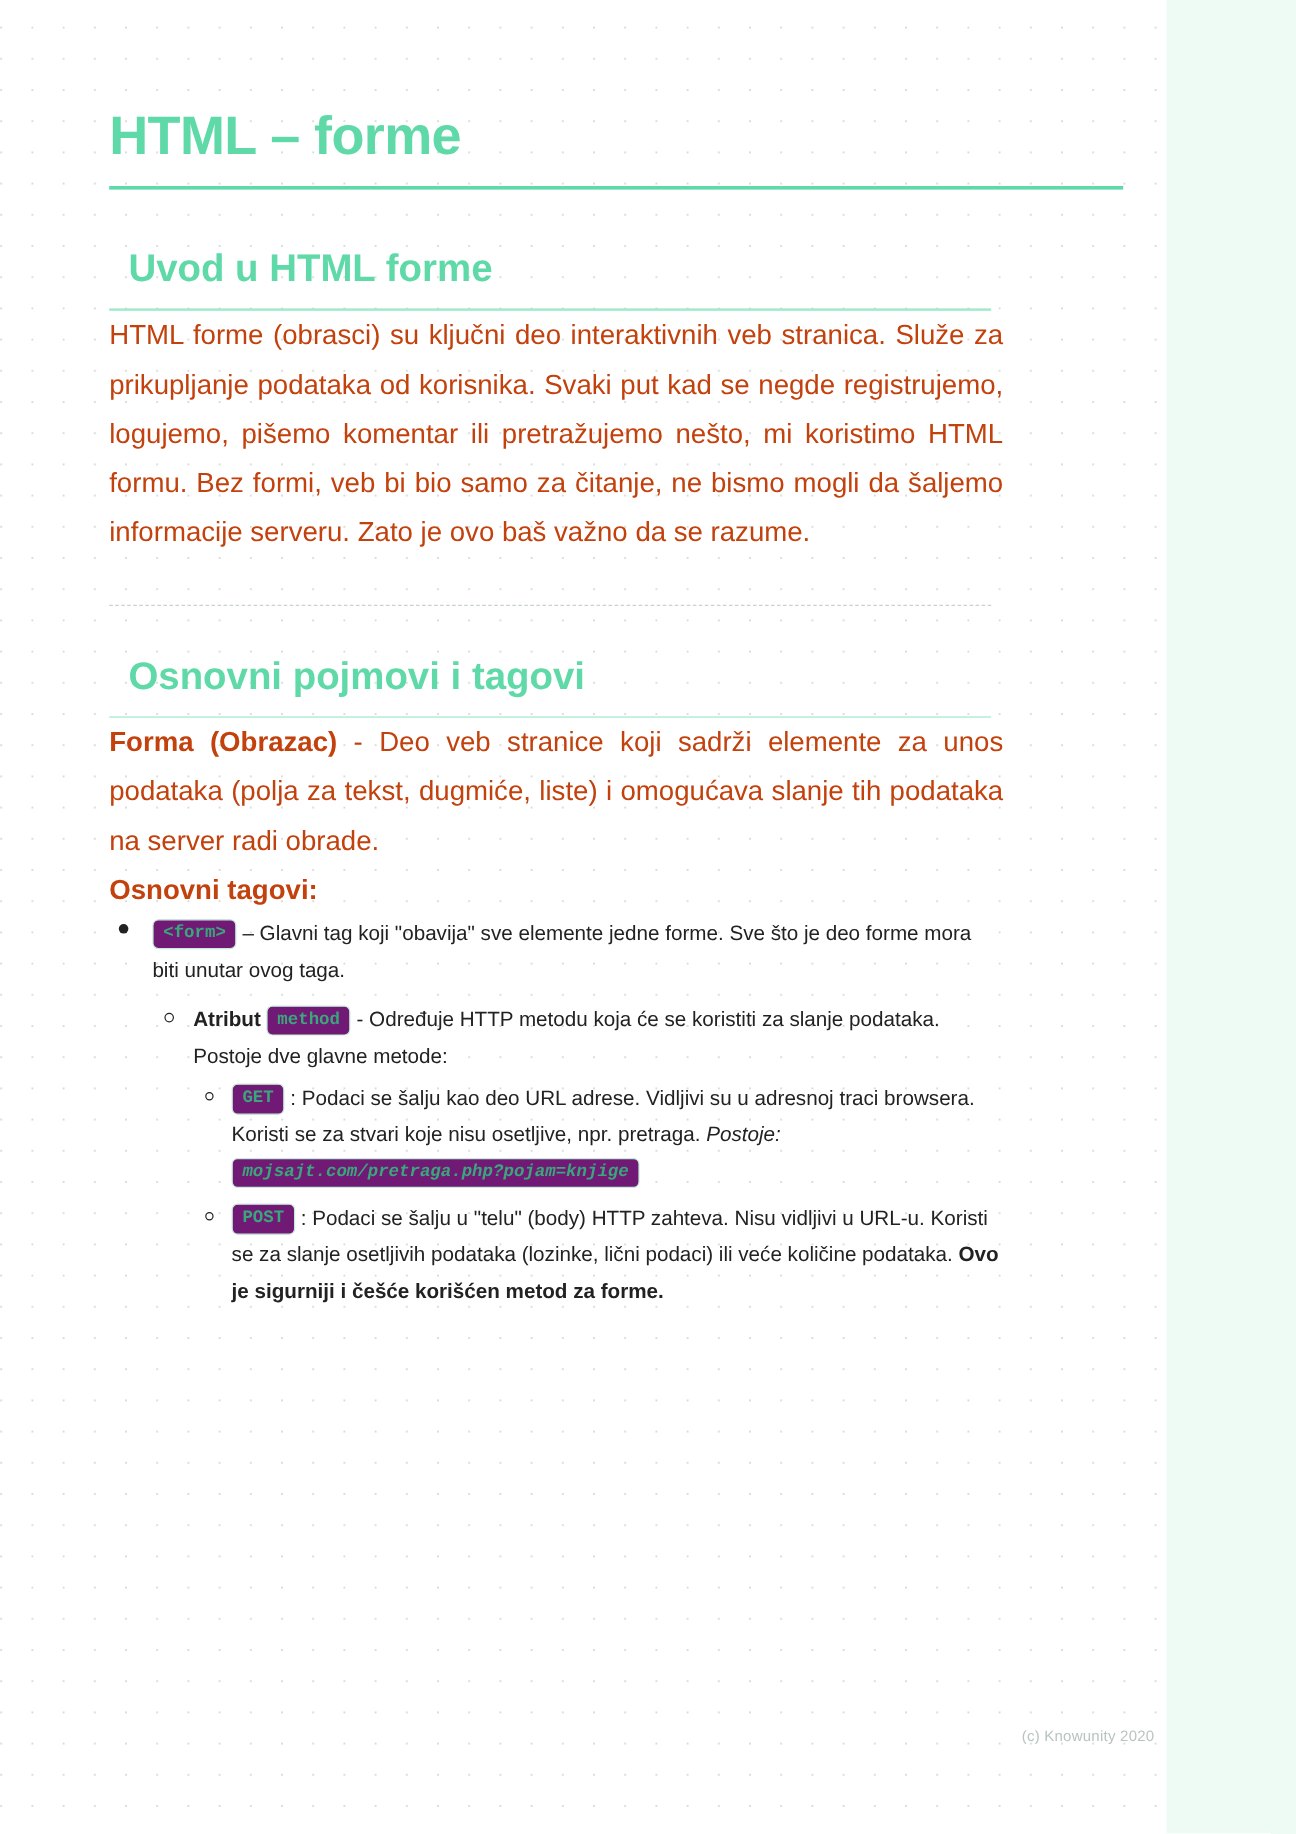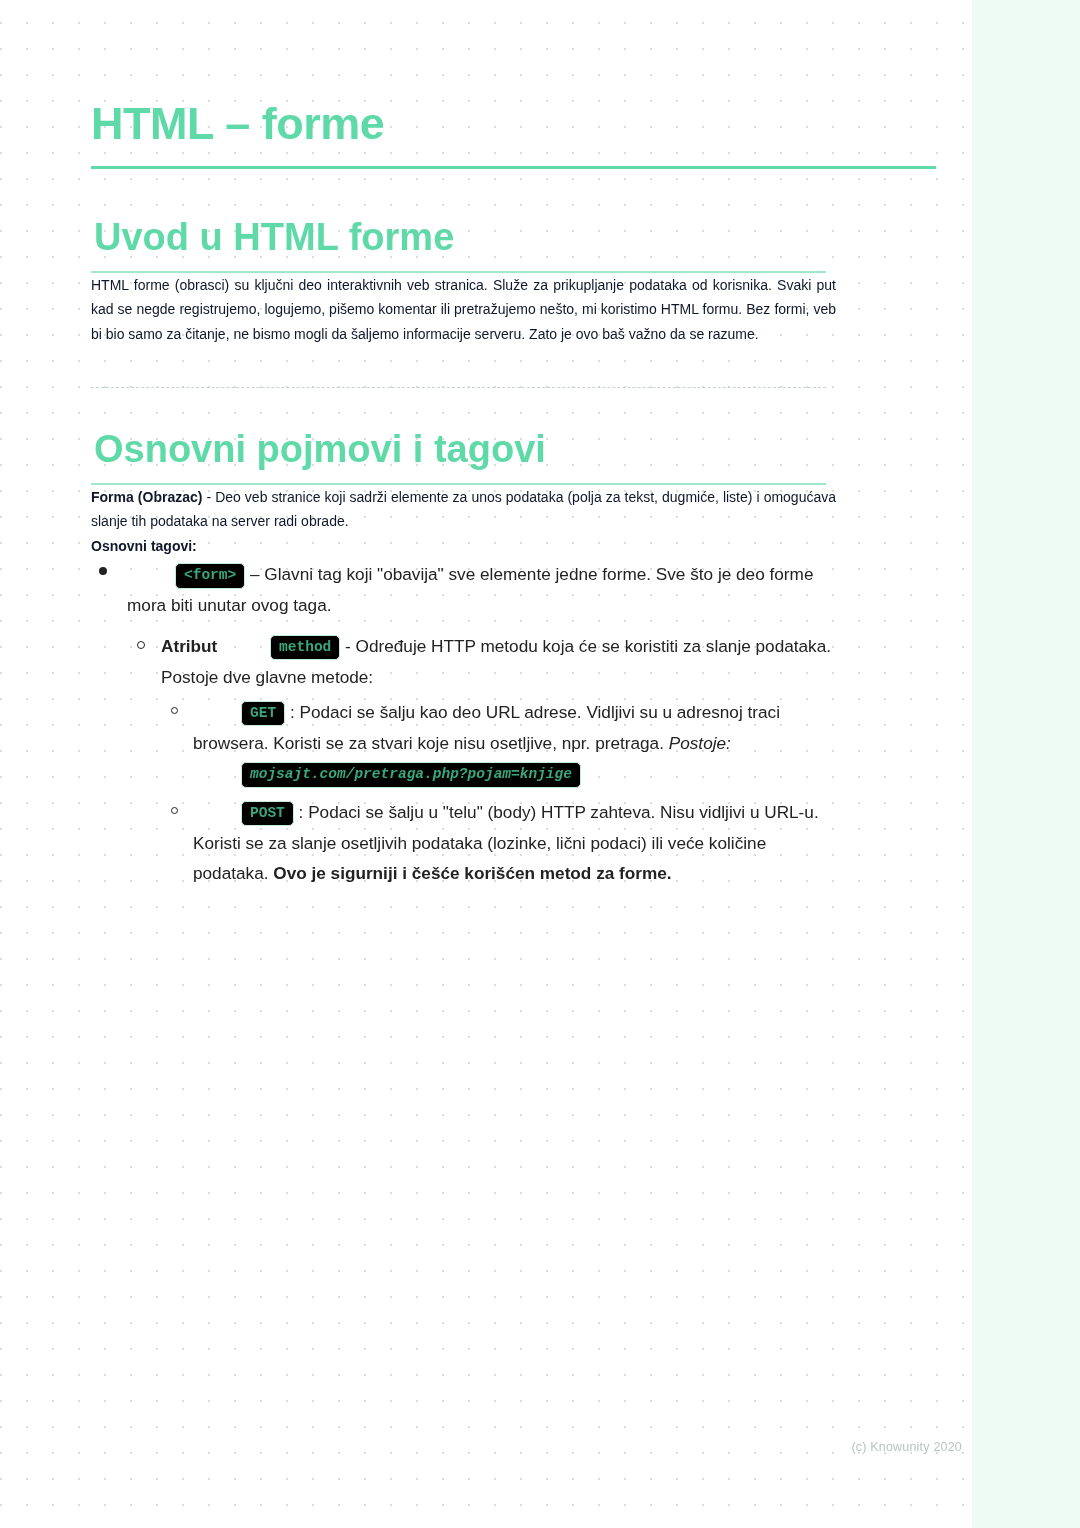--- a/index.html
+++ b/index.html
@@ -48,7 +48,7 @@
 
   .page {
     position: absolute;
-    left: 0; top: 14px;
+    left: 0; top: 3px;
     width: 1080px;
     height: 1260px;
     z-index: 3;

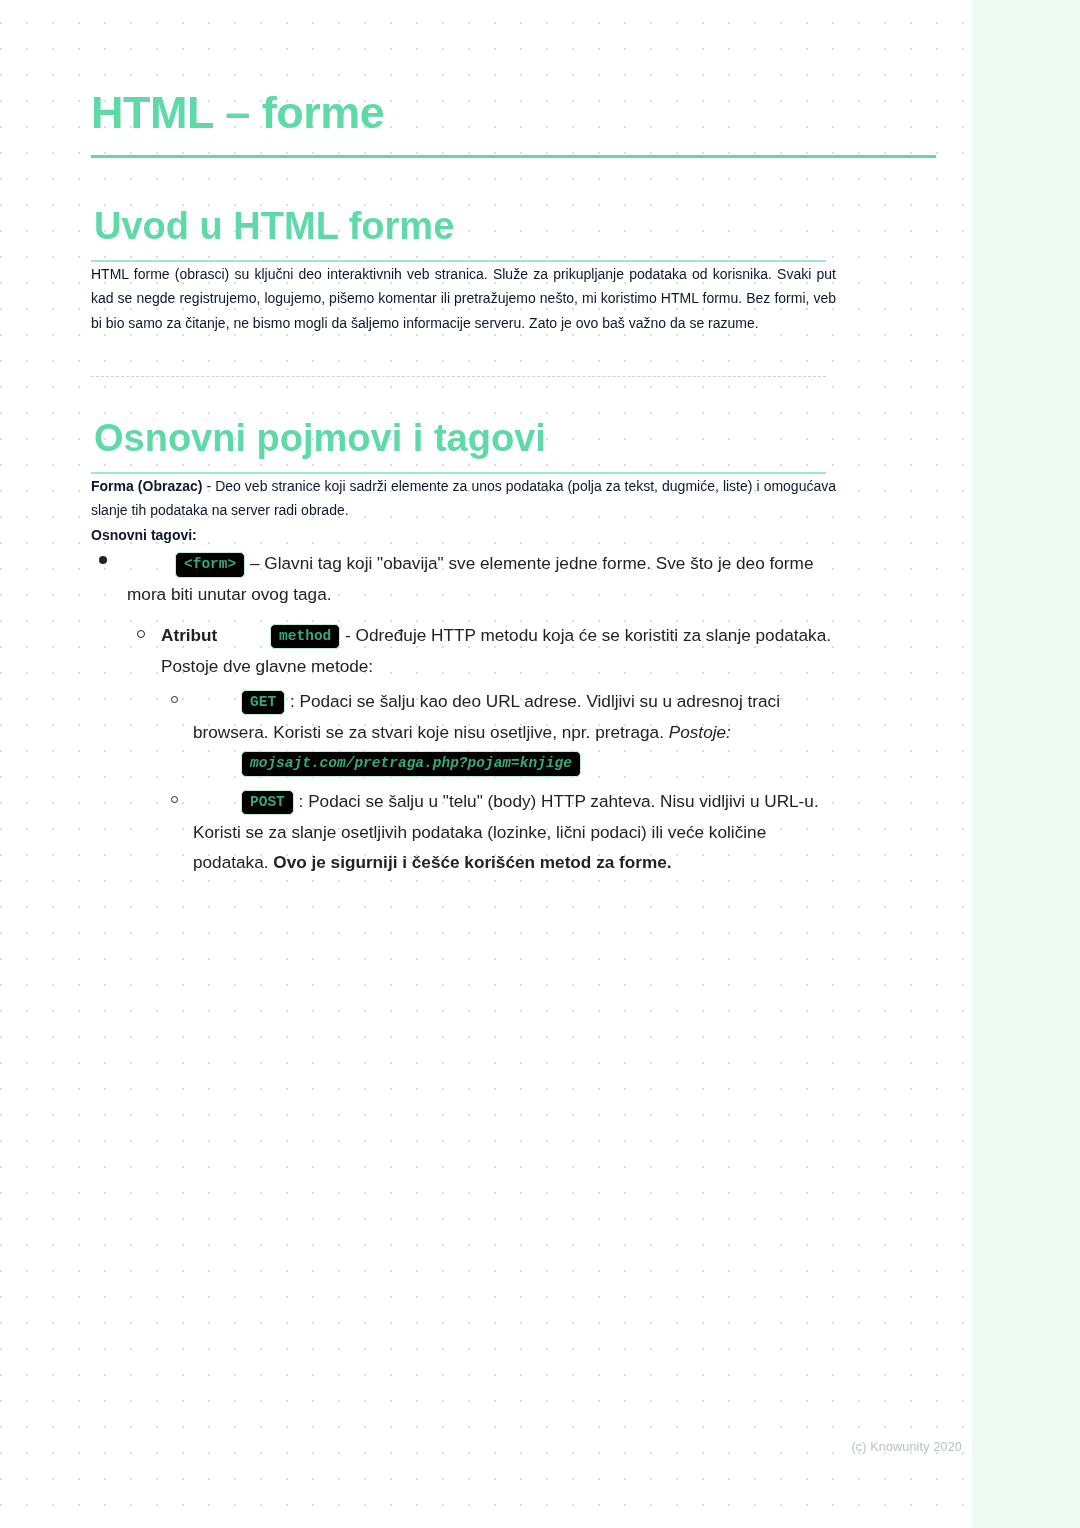--- a/index.html
+++ b/index.html
@@ -77,10 +77,10 @@
   }
 
   h2.section {
-    font-size: 38px;
+    font-size: 32px;
     font-weight: bold;
     color: #5fd9a8;
-    margin: 3px;
+    margin: 16px;
     line-height: 1.1;
   }
   .section-rule {

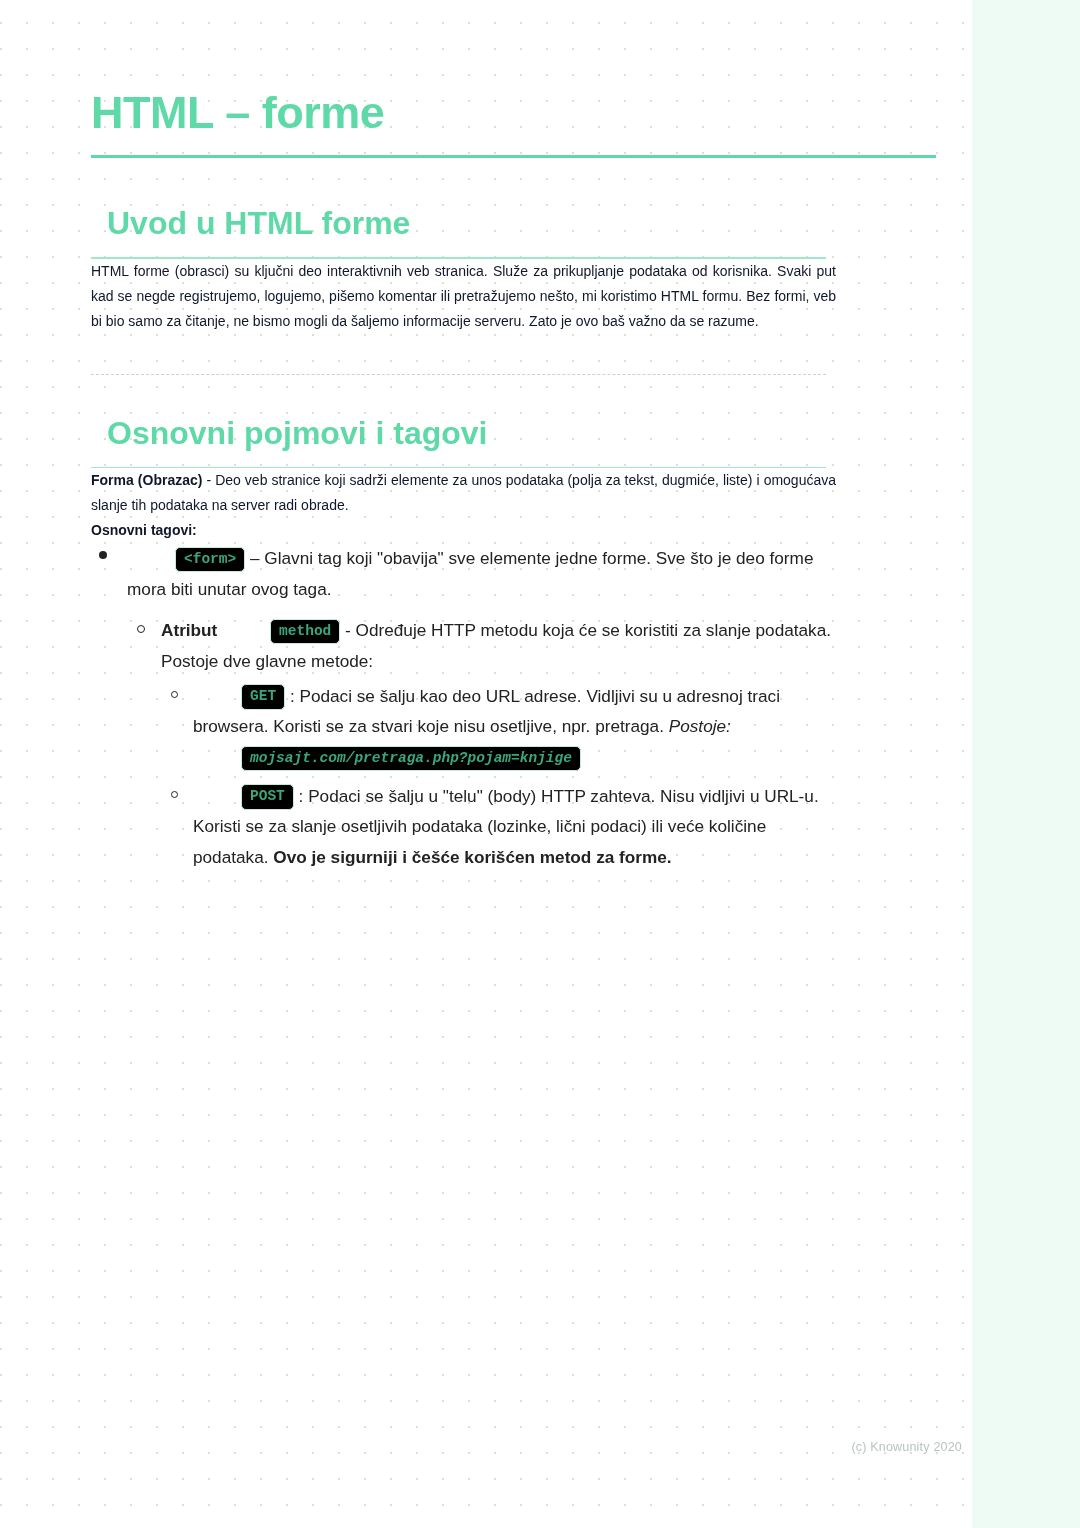--- a/index.html
+++ b/index.html
@@ -91,8 +91,8 @@
   }
 
   p.para {
-    font-size: 14px;
-    color: #0f172a;
+    font-size: 23px;
+    color: #c2410c;
     line-height: 1.78;
     text-align: justify;
     margin: 0;

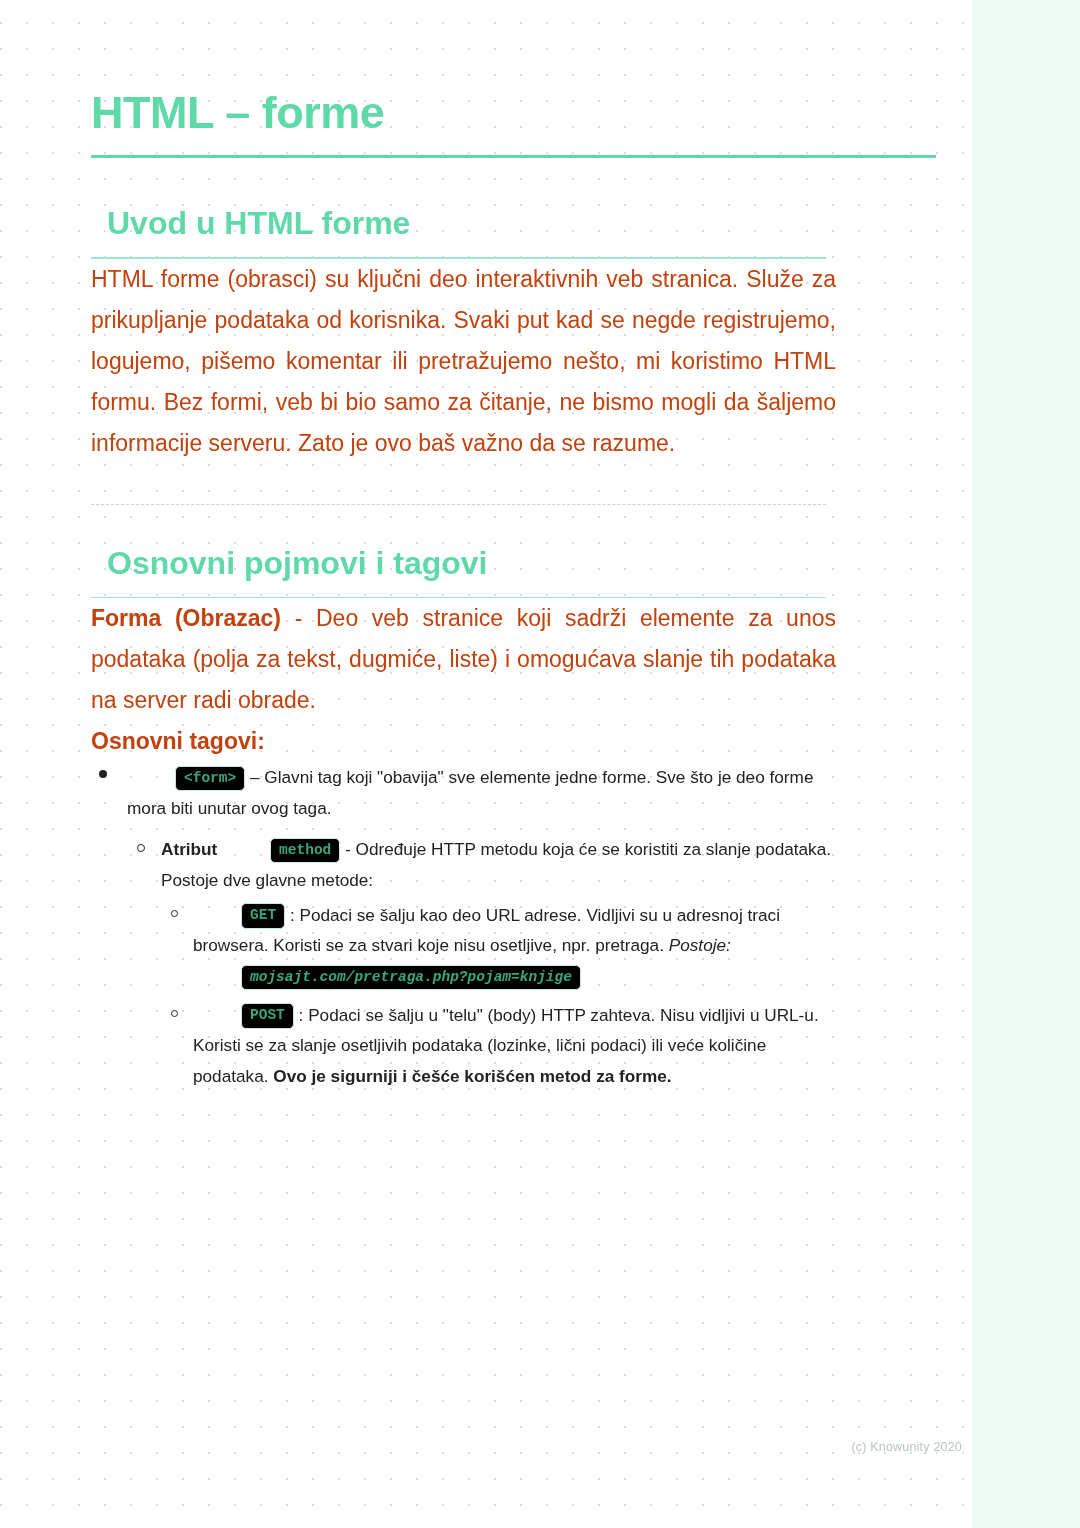--- a/index.html
+++ b/index.html
@@ -113,13 +113,12 @@
     font-weight: bold;
     font-size: 14.5px;
     color: #3aa77b;
-    background: #000000;
+    background: #701a75;
     border: 1px solid #c4ecd8;
     border-radius: 5px;
     padding: 3px 8px 4px 8px;
     line-height: 1.15;
     vertical-align: middle;
-    margin-left: 48px;
   }
   code.chip.ital {
     font-style: italic;

